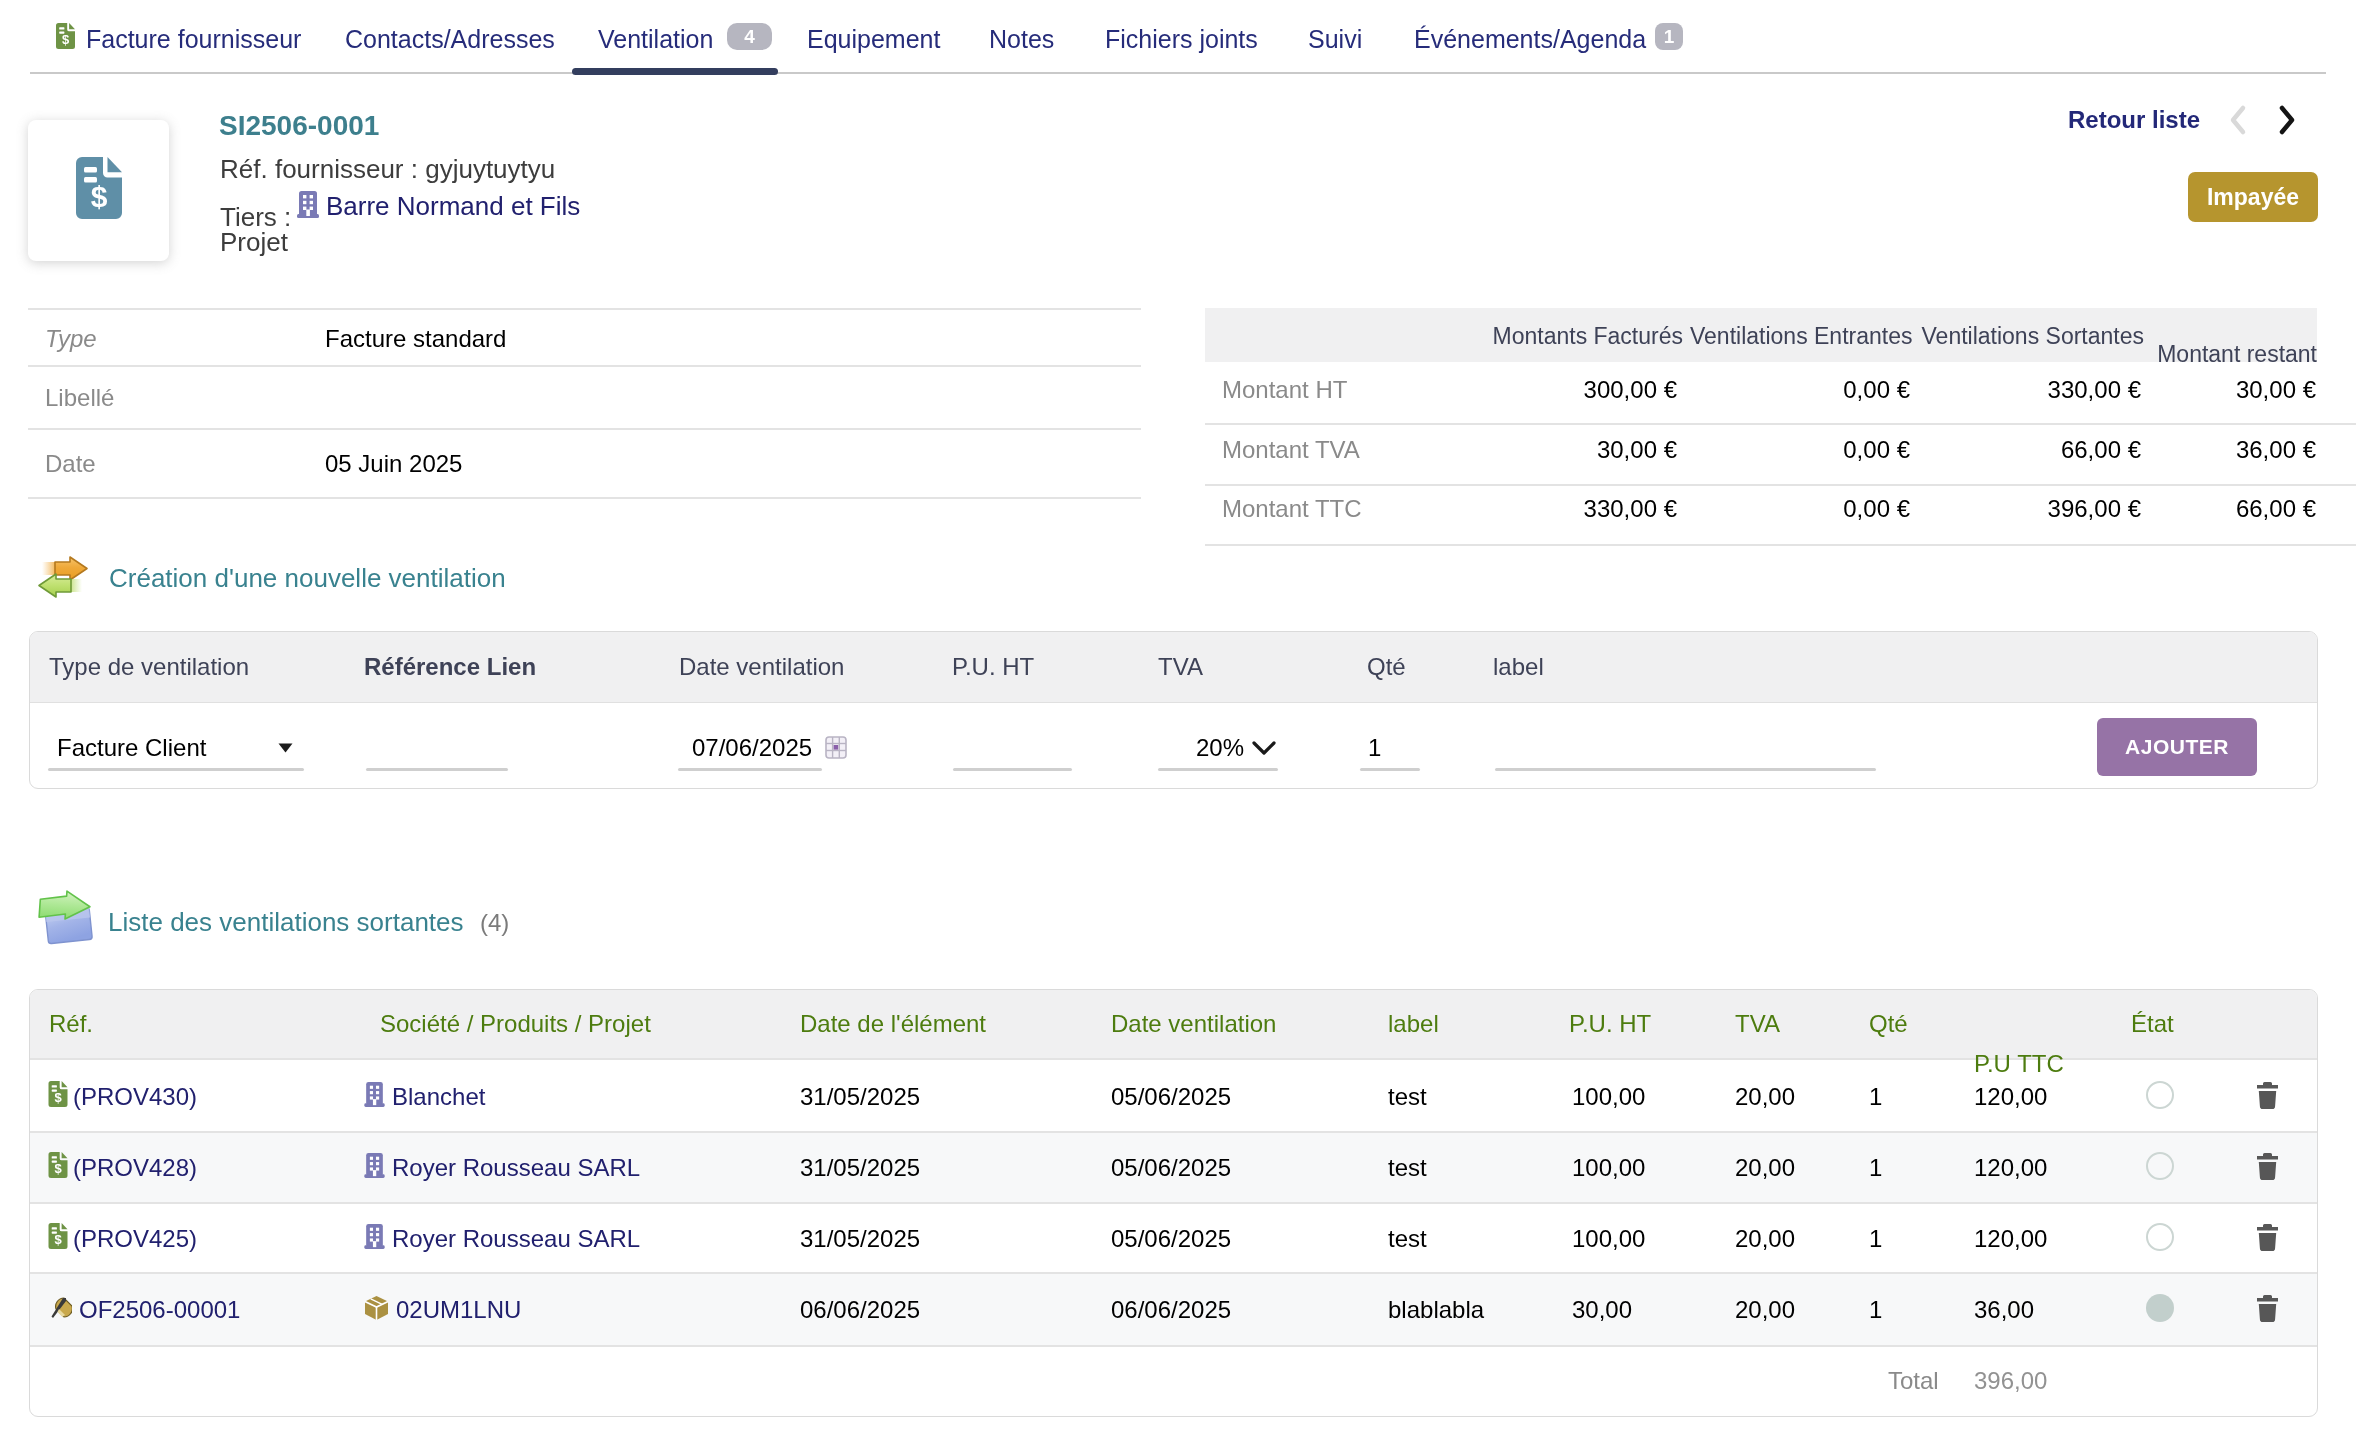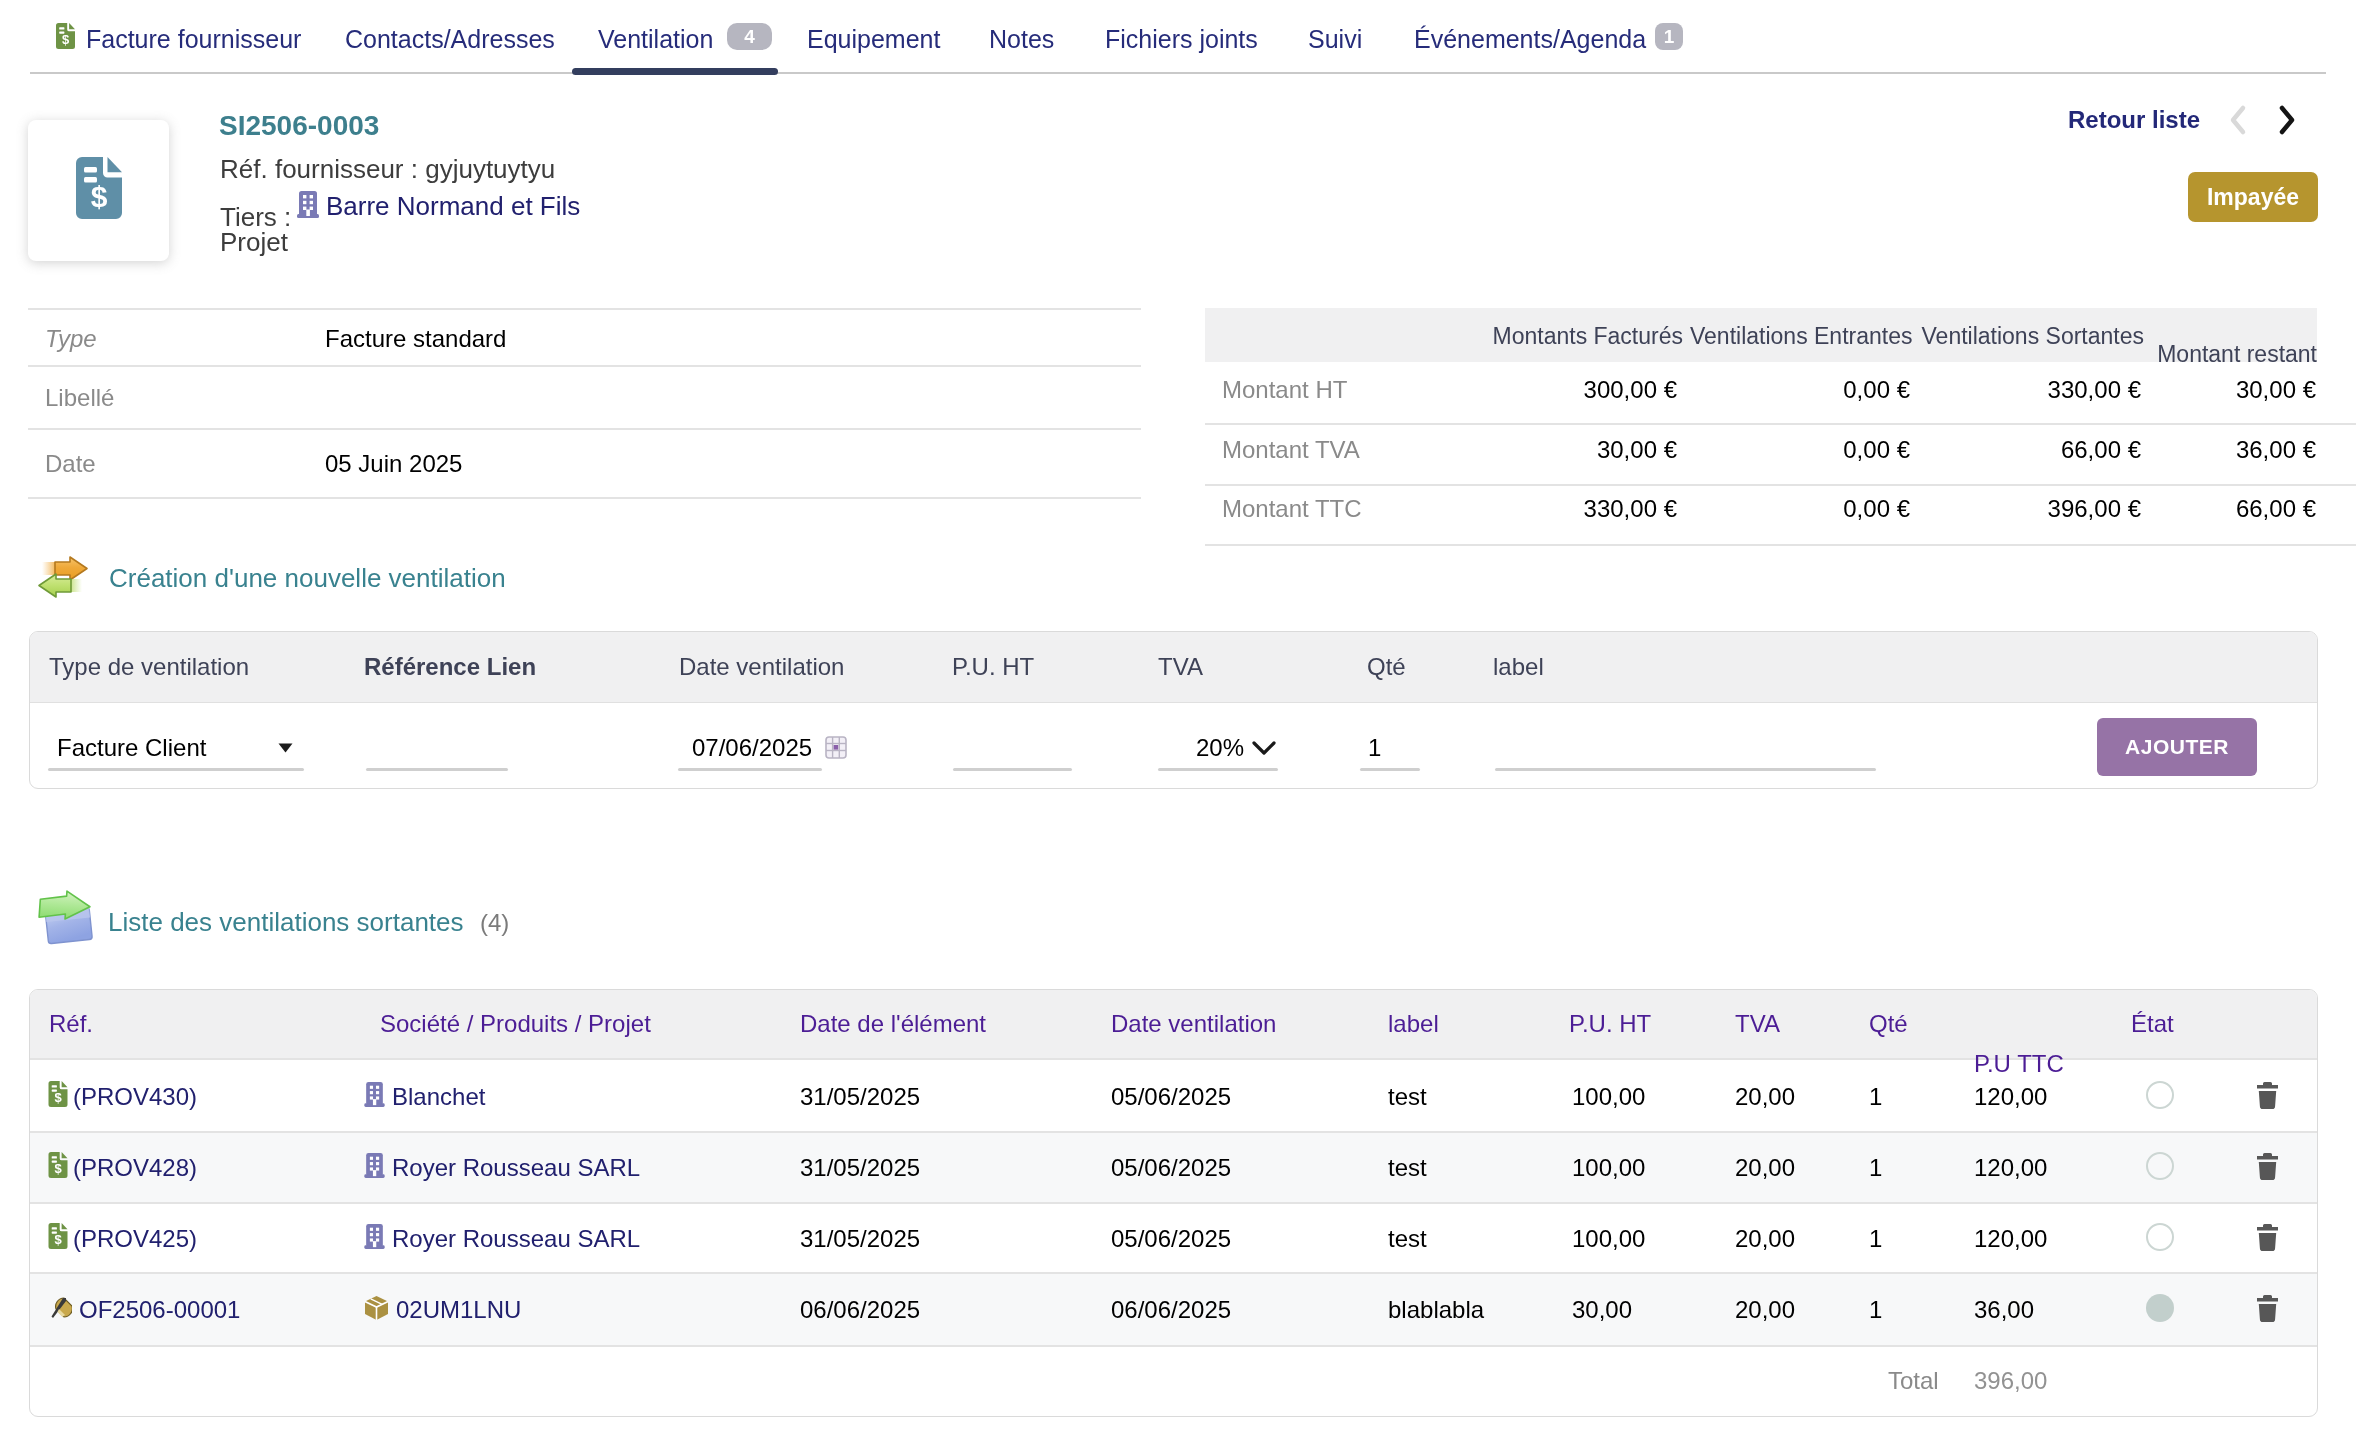--- a/index.html
+++ b/index.html
@@ -51,7 +51,7 @@
   <rect fill="#fff" x="8" y="20" width="13" height="5.5" rx="1.5"></rect>
   <text x="23" y="50" font-size="30" font-weight="bold" fill="#fff" text-anchor="middle" font-family="Liberation Sans">$</text>
 </svg>
-<div class="abs" style="left:219px;top:110px;font-size:28px;font-weight:bold;color:#3d7f8d;">SI2506-0003</div>
+<div class="abs" style="left:219px;top:110px;font-size:28px;font-weight:bold;color:#3d7f8d;">SI2506-0001</div>
 <div class="abs" style="left:220px;top:154px;font-size:26px;color:#3d3d3d;">Réf. fournisseur : gyjuytuytyu</div>
 <div class="abs" style="left:220px;top:202px;font-size:26px;color:#3d3d3d;">Tiers :</div>
 <svg class="abs" style="left:297px;top:191px" width="22" height="27" viewBox="0 0 22 27">

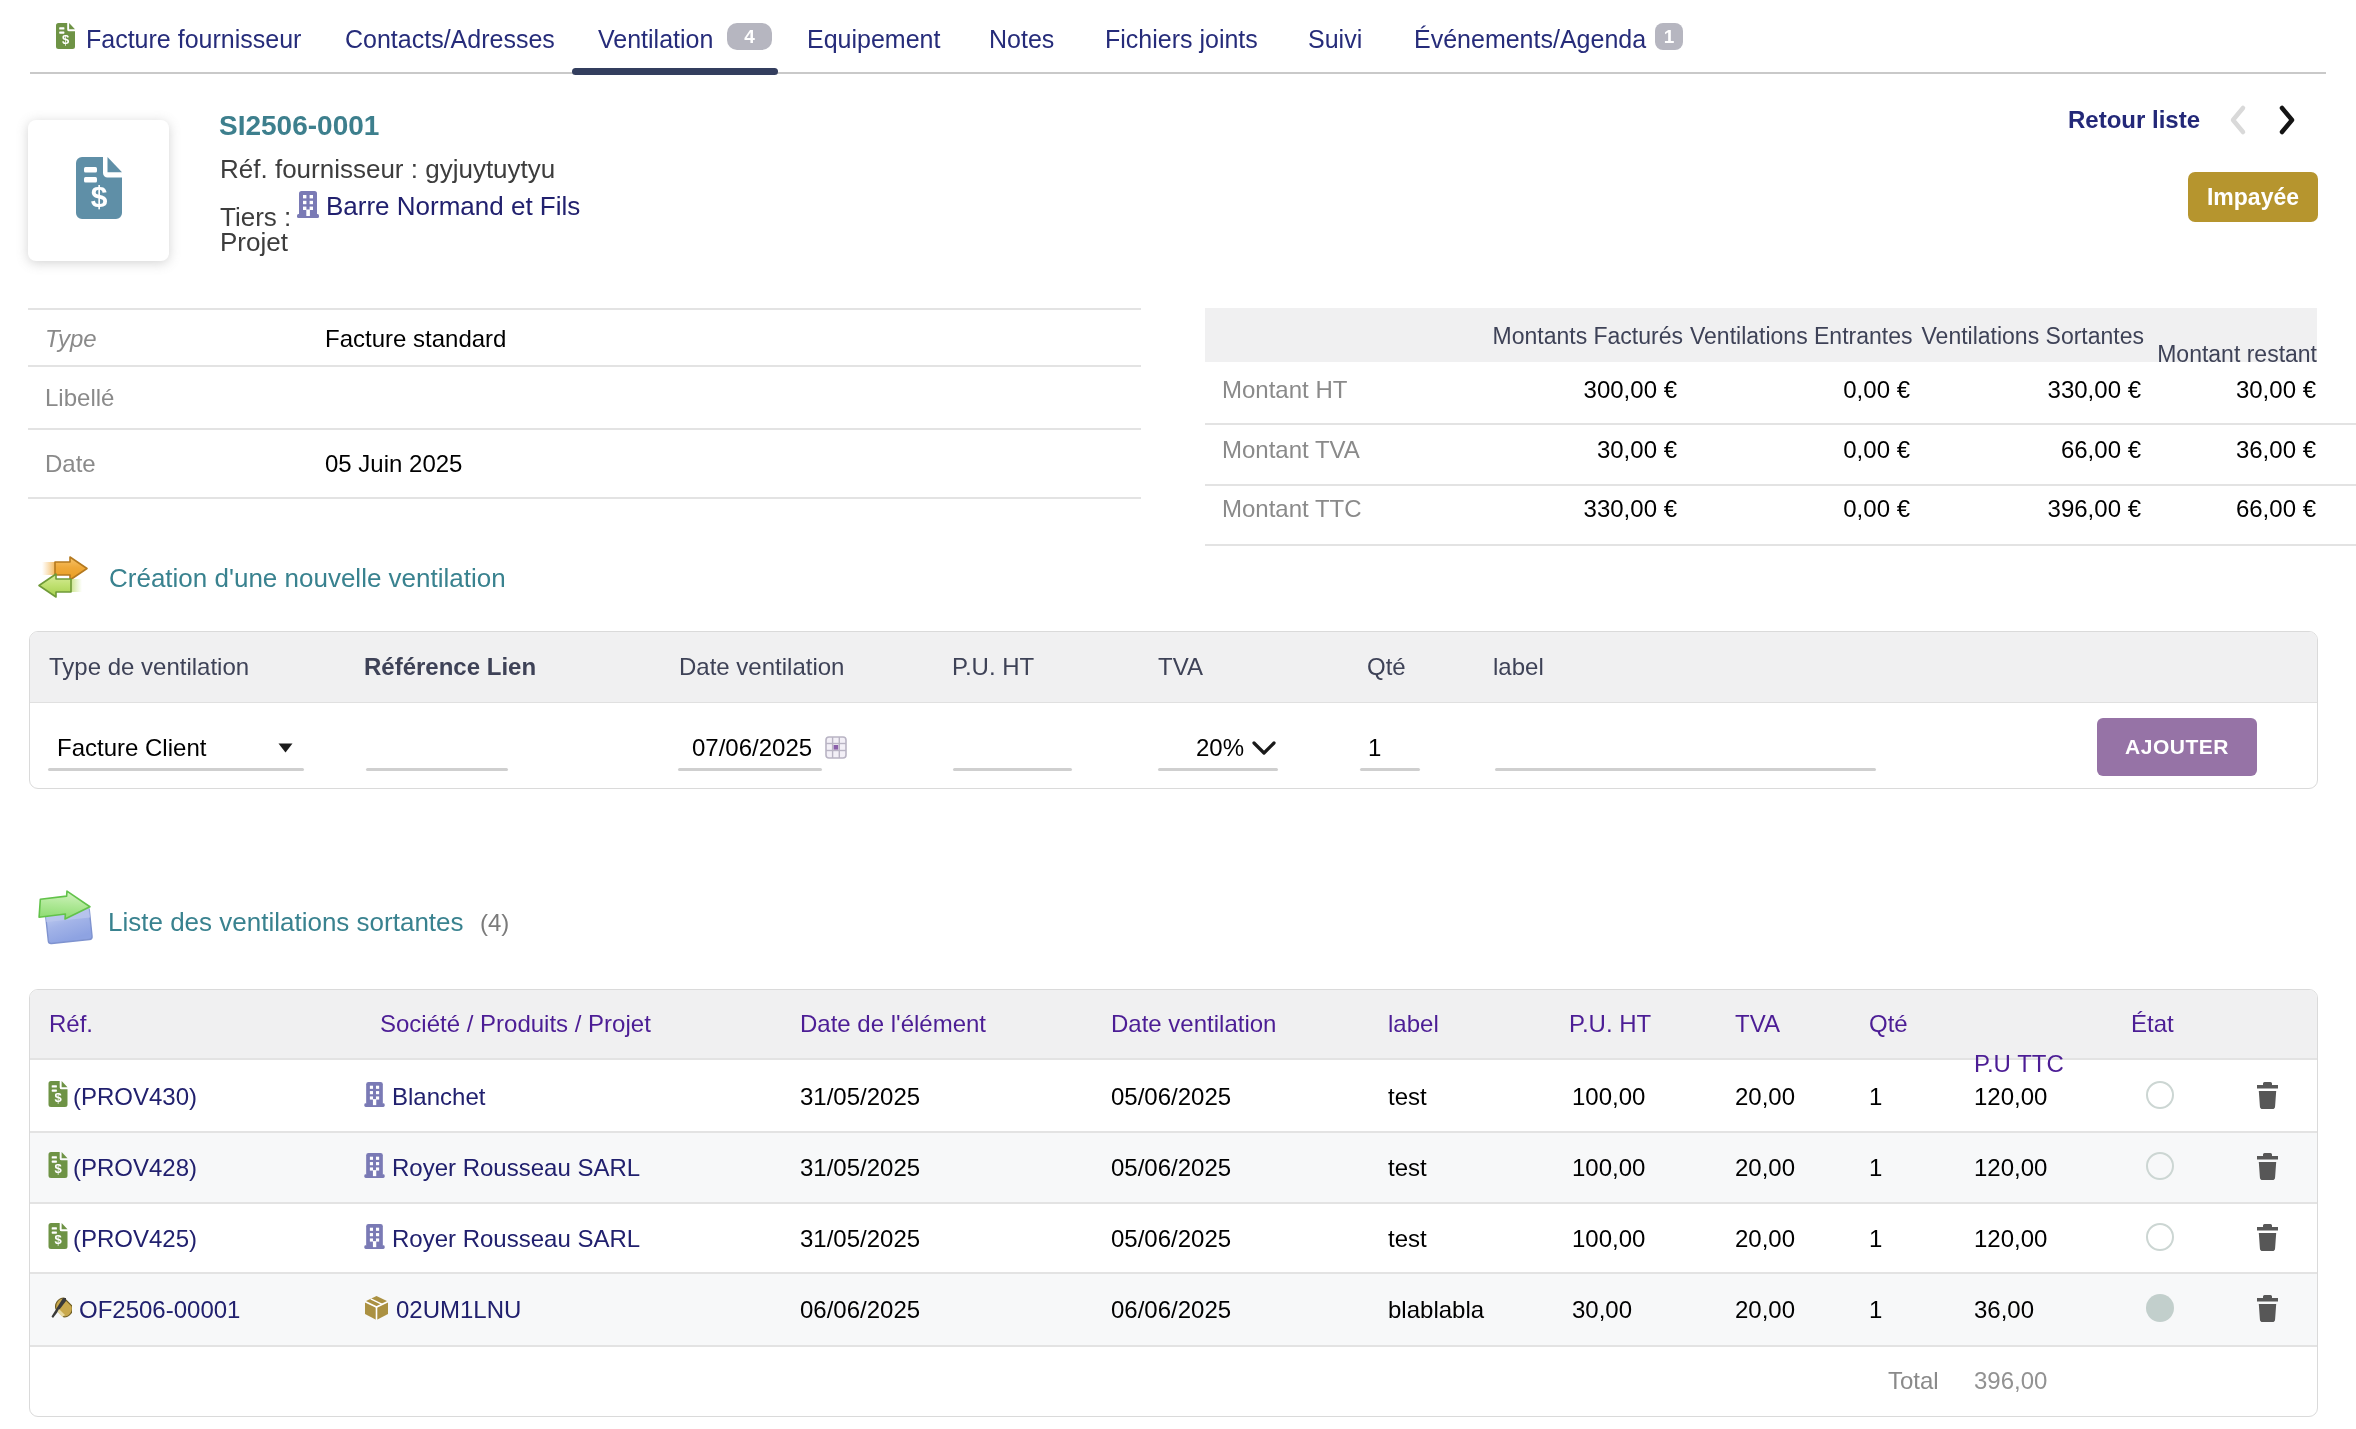--- a/index.html
+++ b/index.html
@@ -14,7 +14,7 @@
   .glab{color:#8a8a8a;}
   .hdrslate{color:#3e4257;}
   .shdr{font-size:23px;color:#3e4257;}
-  .lhdr{color:#4c1d95;}
+  .lhdr{color:#4d7c0f;}
   .navy{color:#21206e;}
   .val{font-size:24px;}
   .rt{text-align:right;}

